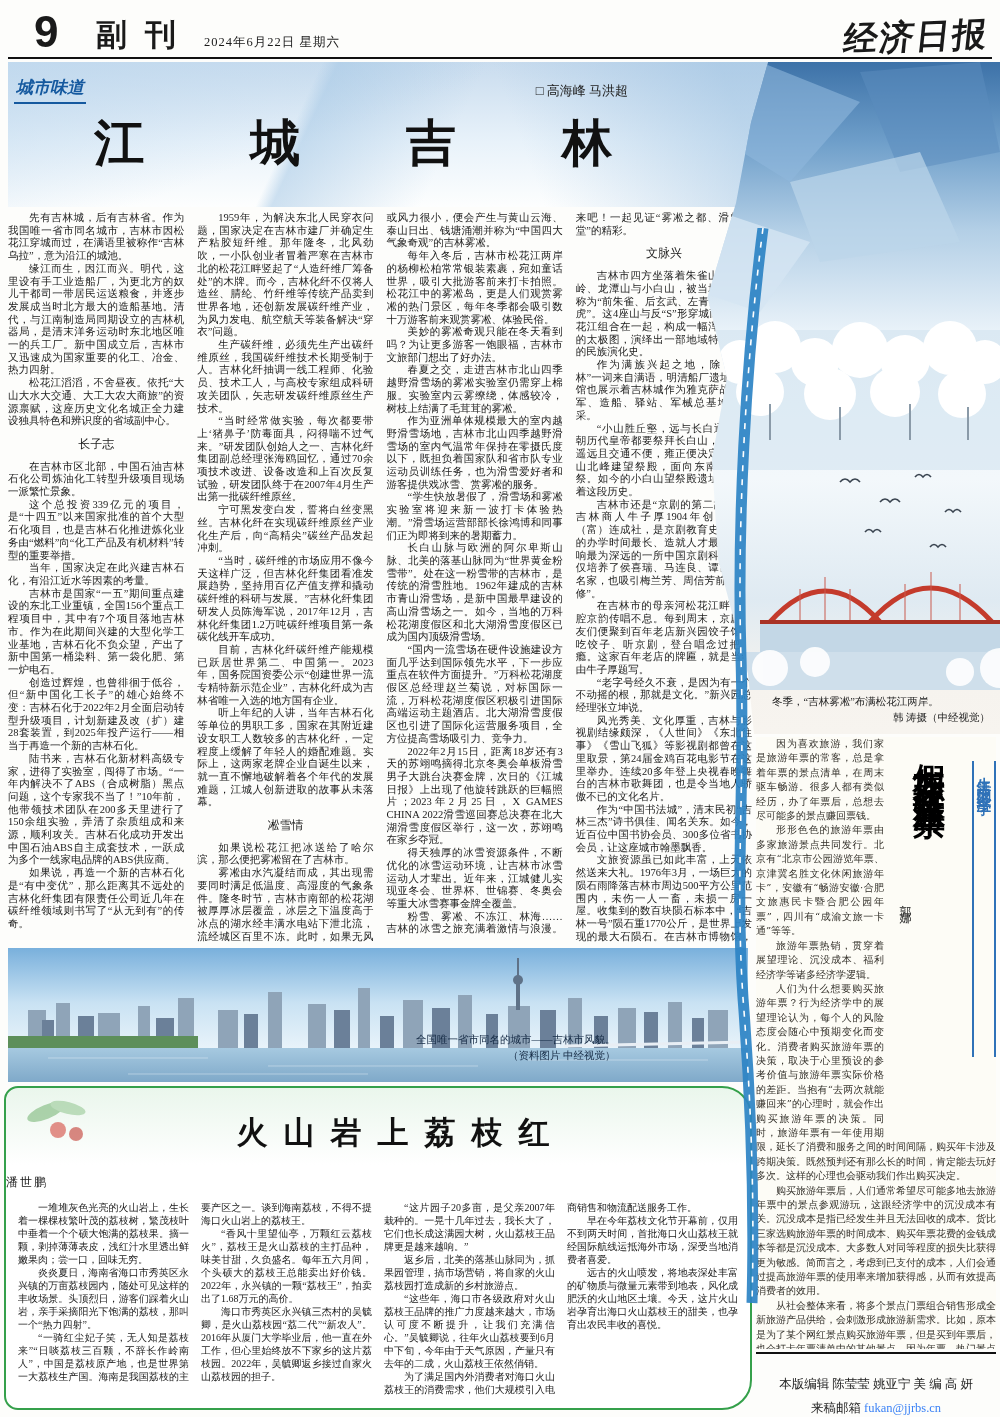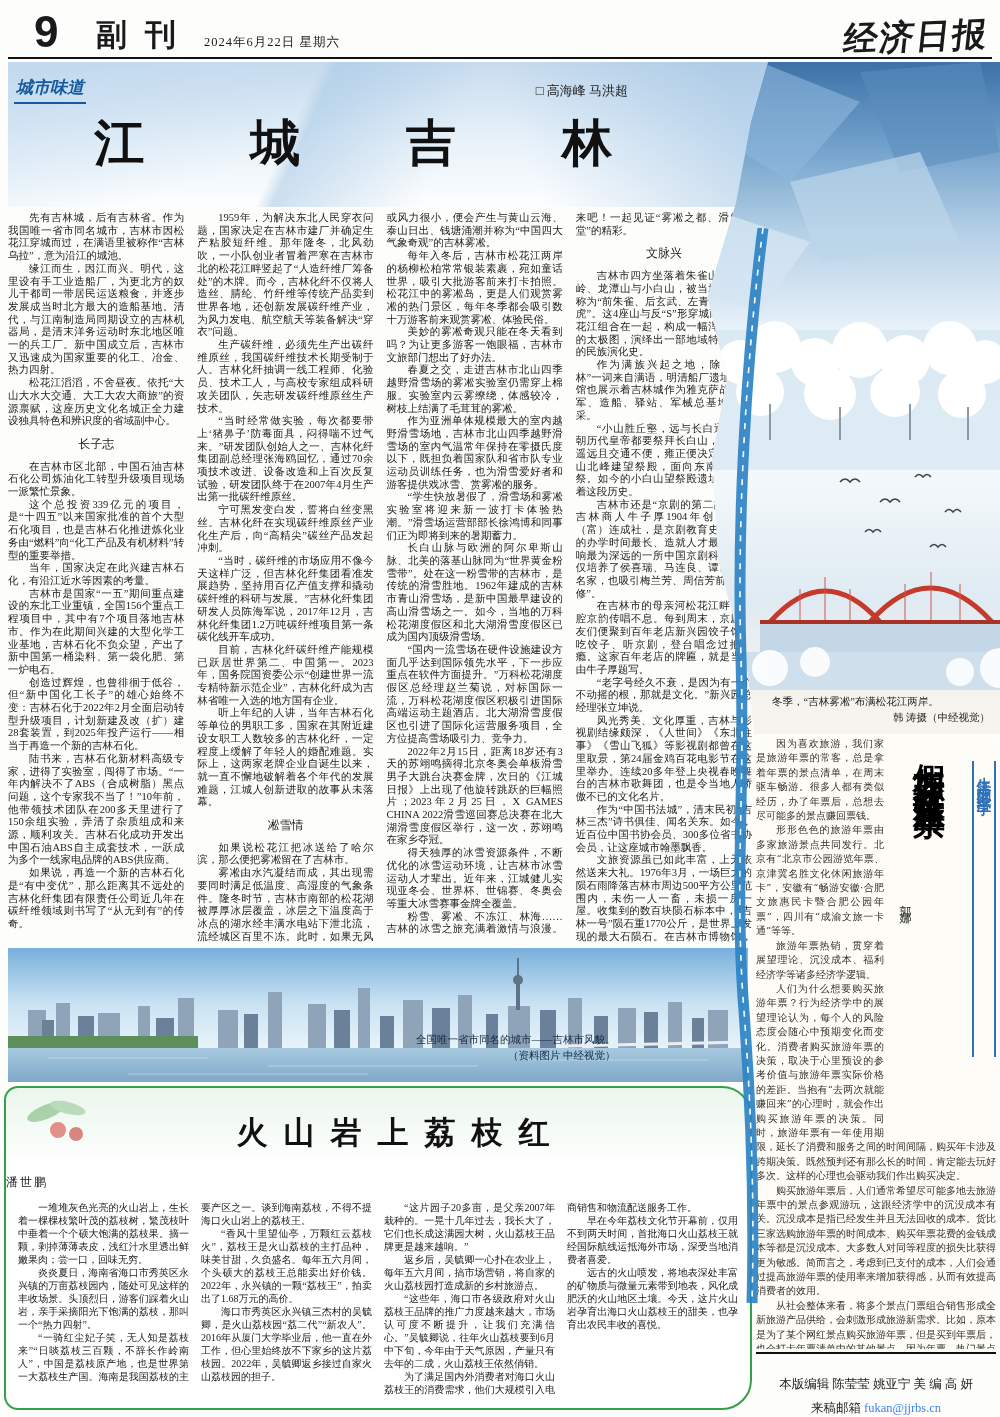--- a/index.html
+++ b/index.html
@@ -304,7 +304,7 @@
         <p class="bp">“香风十里望仙亭，万颗红云荔枝火”，荔枝王是火山荔枝的主打品种，味美甘甜，久负盛名。每年五六月间，个头硕大的荔枝王总能卖出好价钱。2022年，永兴镇的一颗“荔枝王”，拍卖出了1.68万元的高价。</p>
         <p class="bp">海口市秀英区永兴镇三杰村的吴毓卿，是火山荔枝园“荔二代”“新农人”。2016年从厦门大学毕业后，他一直在外工作，但心里始终放不下家乡的这片荔枝园。2022年，吴毓卿返乡接过自家火山荔枝园的担子。</p>
         <p class="bp">“这片园子20多亩，是父亲2007年栽种的。一晃十几年过去，我长大了，它们也长成这满园大树，火山荔枝王品牌更是越来越响。”</p>
-        <p class="bp">返乡后，吴毓卿一心扑在农业上，每年五六月间，搞市场营销，将自家的火山荔枝园打造成新的乡村旅游点。</p>
+        <p class="bp">返乡后，北美的落基山脉同为，抓果园管理，搞市场营销，将自家的火山荔枝园打造成新的乡村旅游点。</p>
         <p class="bp">“这些年，海口市各级政府对火山荔枝王品牌的推广力度越来越大，市场认可度不断提升，让我们充满信心。”吴毓卿说，往年火山荔枝要到6月中下旬，今年由于天气原因，产量只有去年的二成，火山荔枝王依然俏销。</p>
         <p class="bp">为了满足国内外消费者对海口火山荔枝王的消费需求，他们大规模引入电商销售和物流配送服务工作。</p>
         <p class="bp">早在今年荔枝文化节开幕前，仅用不到两天时间，首批海口火山荔枝王就经国际航线运抵海外市场，深受当地消费者喜爱。</p>

